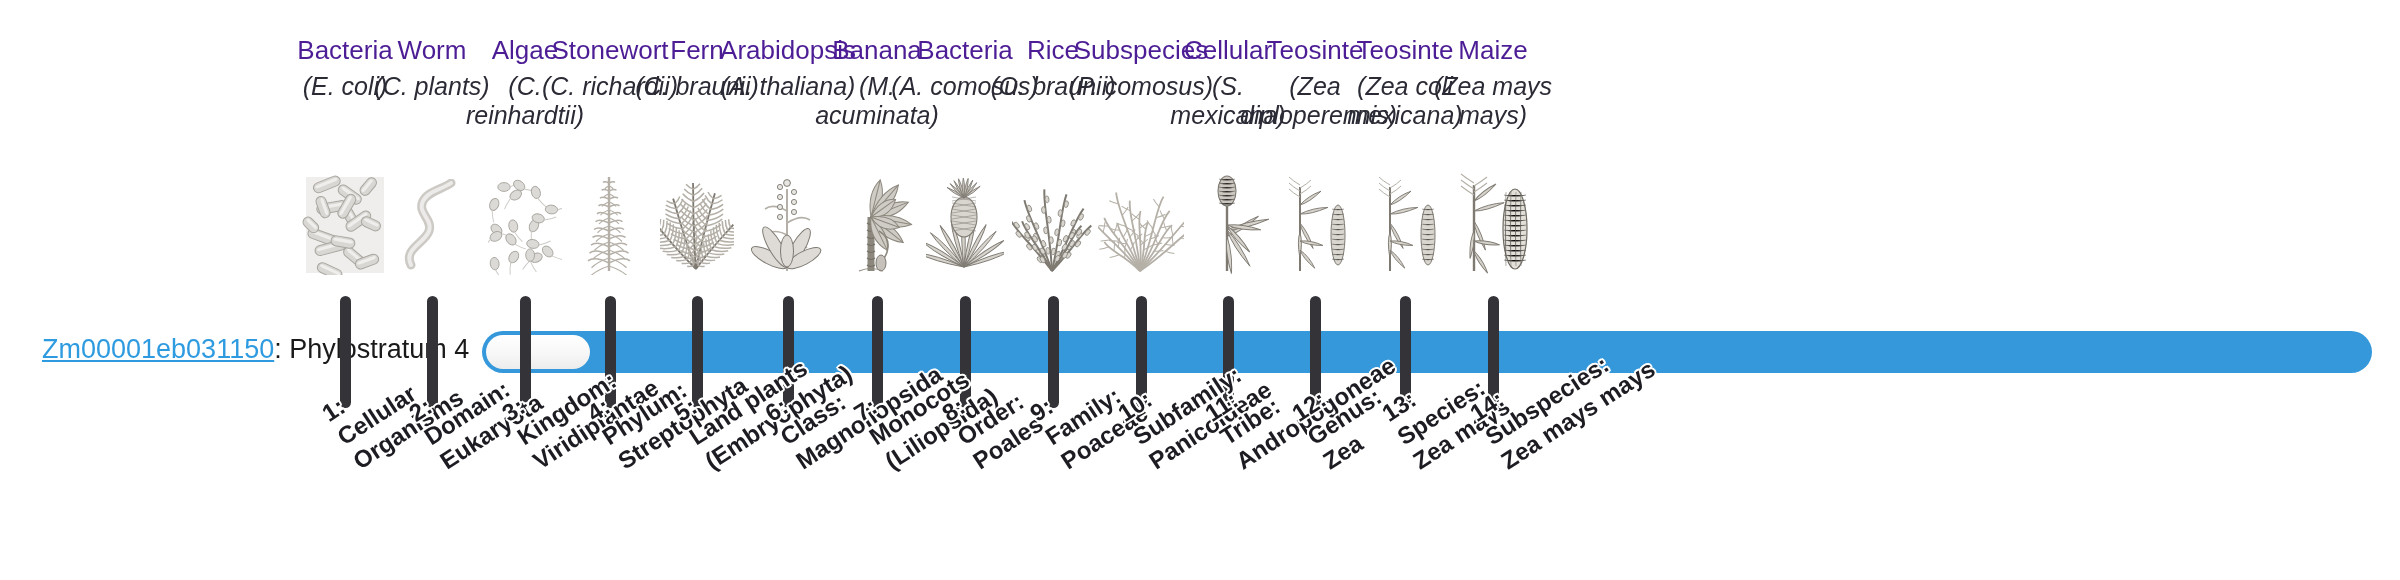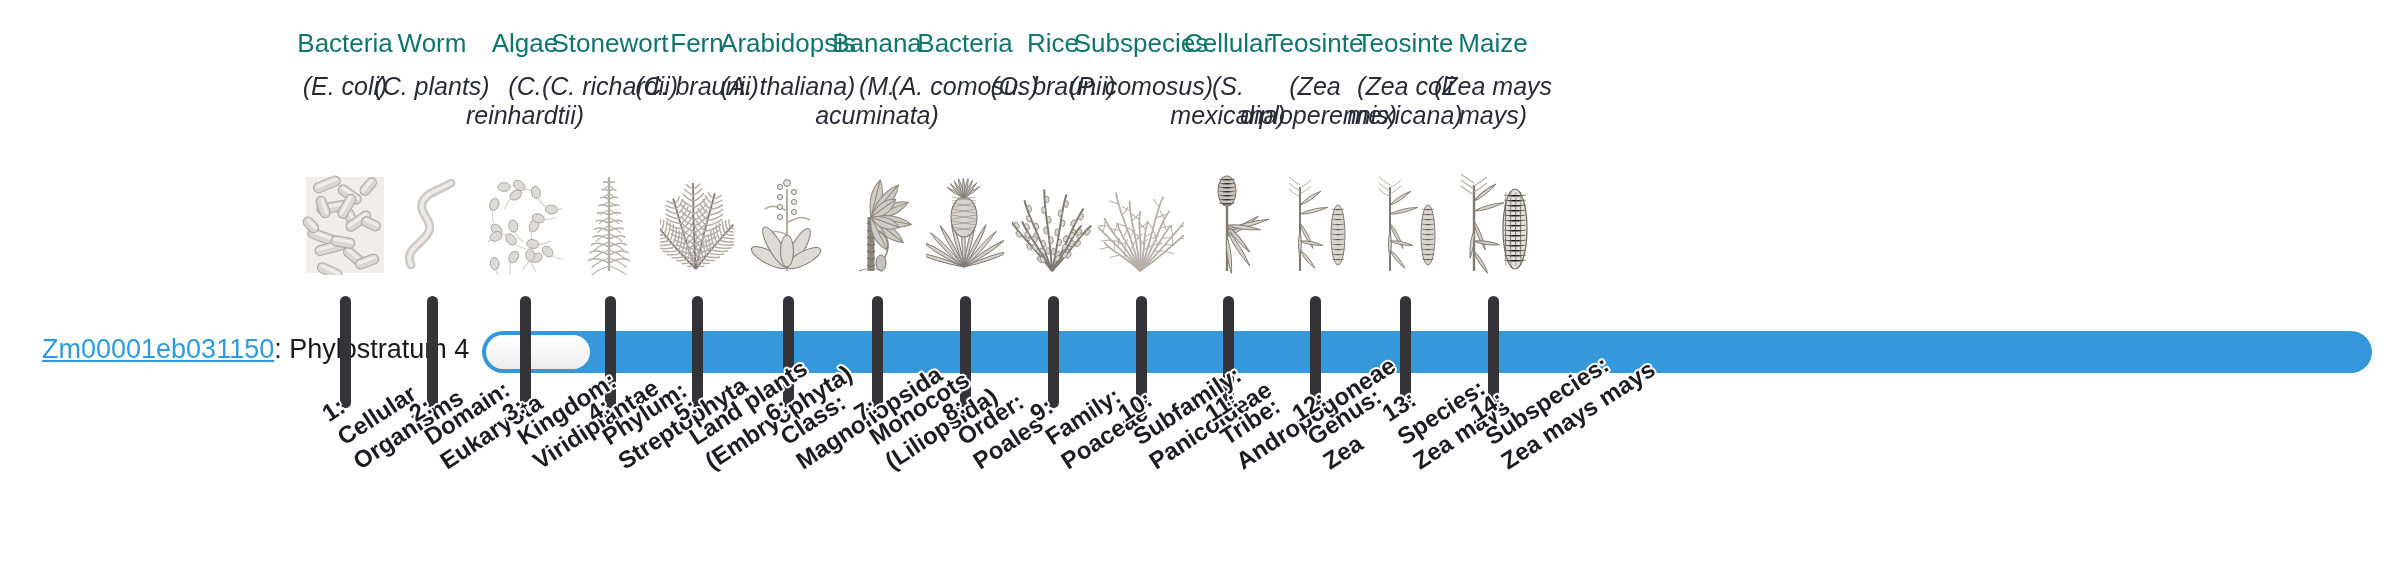--- a/index.html
+++ b/index.html
@@ -27,8 +27,8 @@
     position:absolute; top:0; width:150px; text-align:center;
   }
   .common-name{
-    position:absolute; top:29px; left:0; width:150px;
-    font-size:26px; color:#0f766e; line-height:1.12;
+    position:absolute; top:36px; left:0; width:150px;
+    font-size:26px; color:#4c1d95; line-height:1.12;
   }
   .sci-name{
     position:absolute; top:72px; left:0; width:150px;

